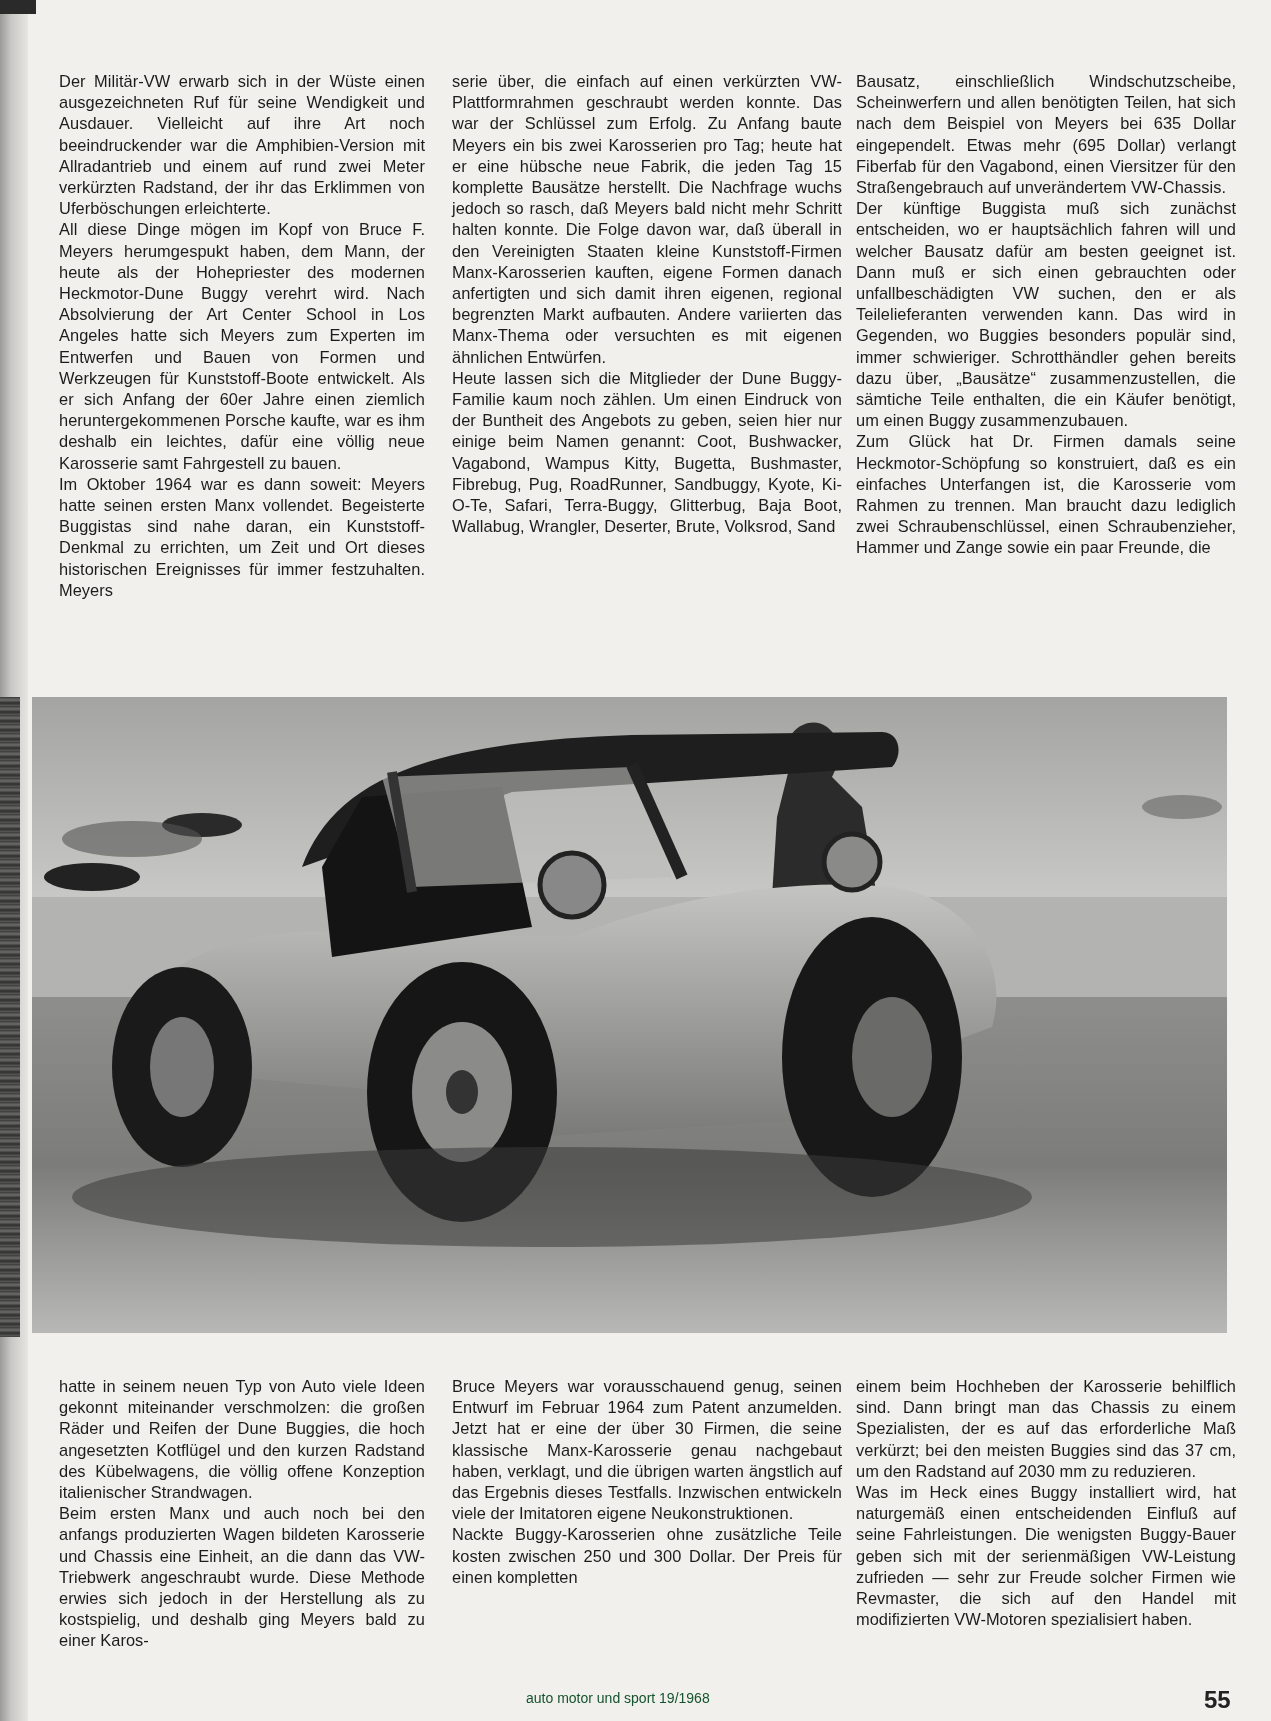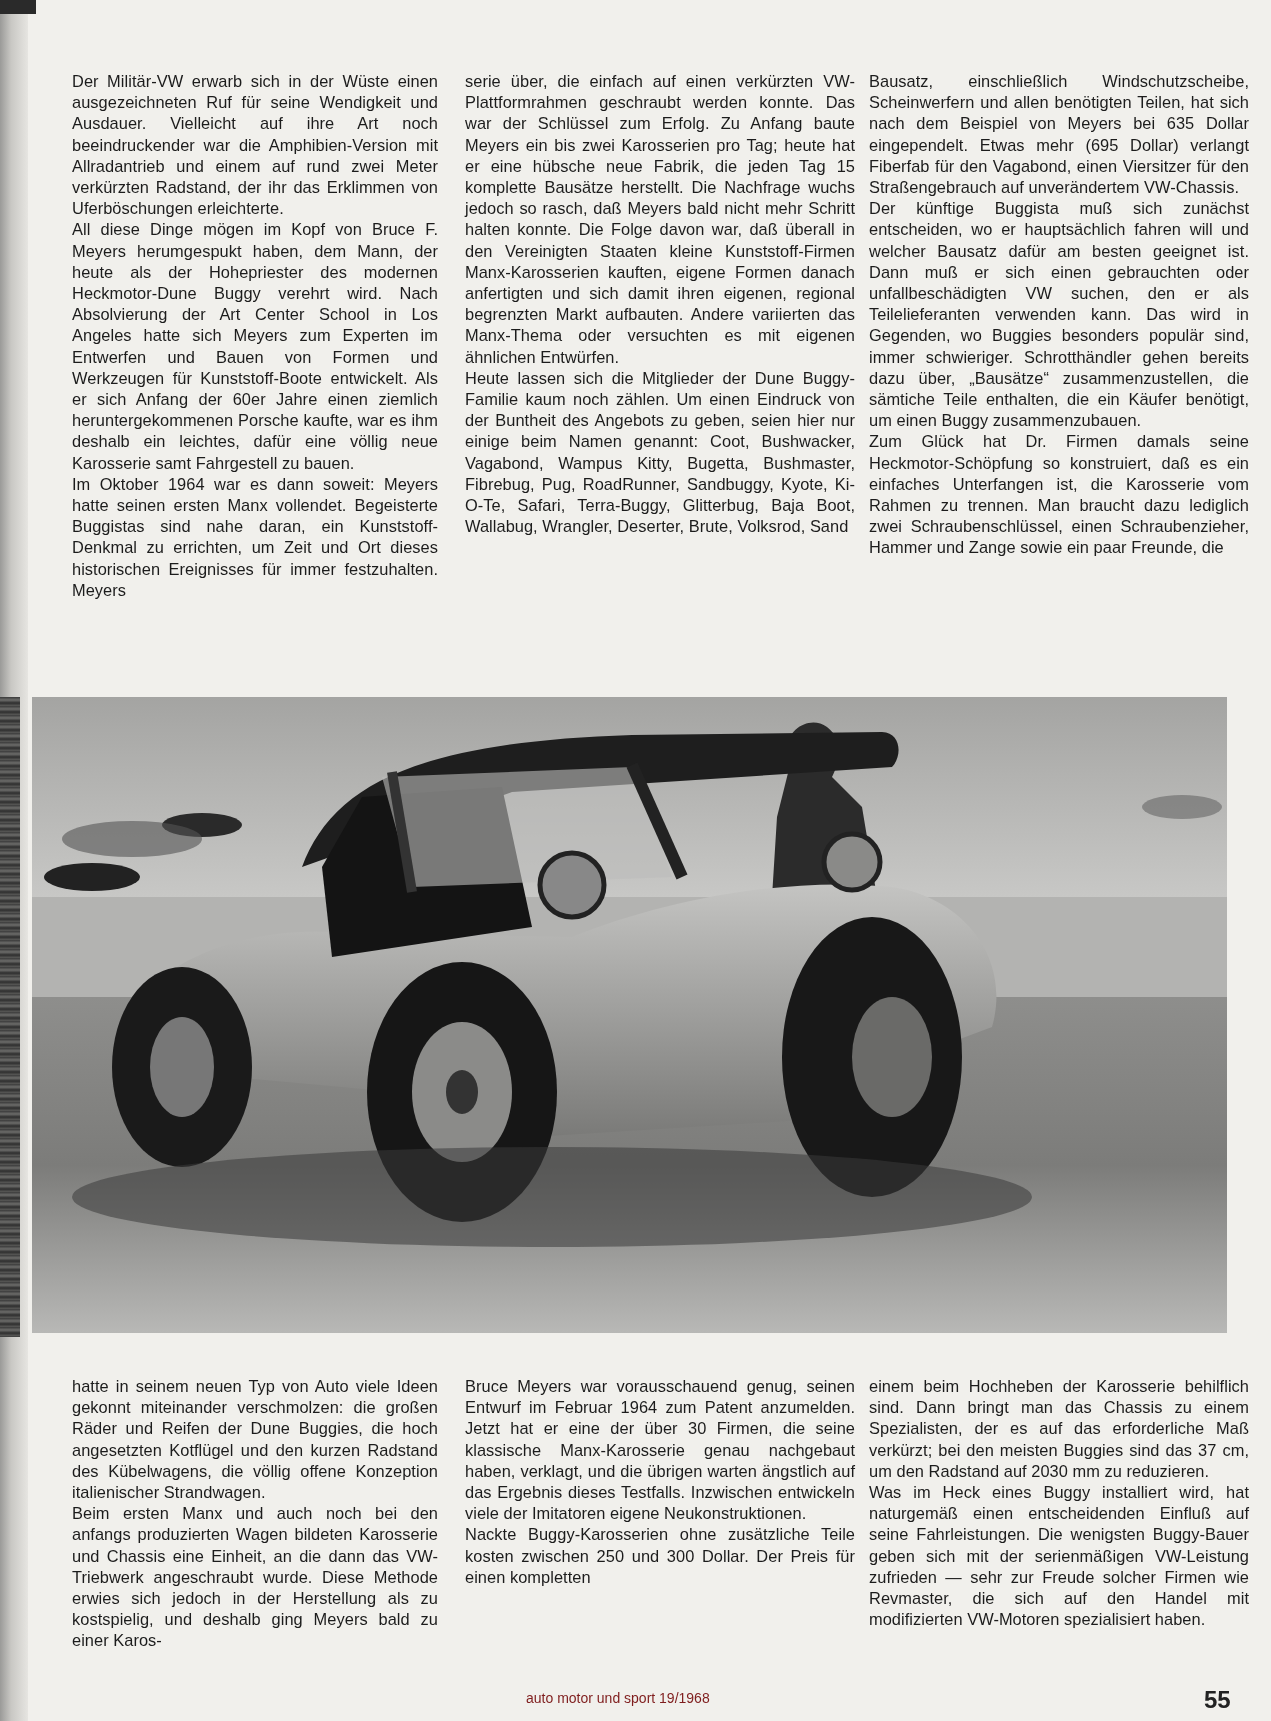--- a/index.html
+++ b/index.html
@@ -27,7 +27,6 @@
     text-align:justify;
     hyphens:manual;
     letter-spacing:0.05px;
-    margin-left:13px;
   }
   .col p { margin:0; }
   .c1 { left:59px;  width:366px; }

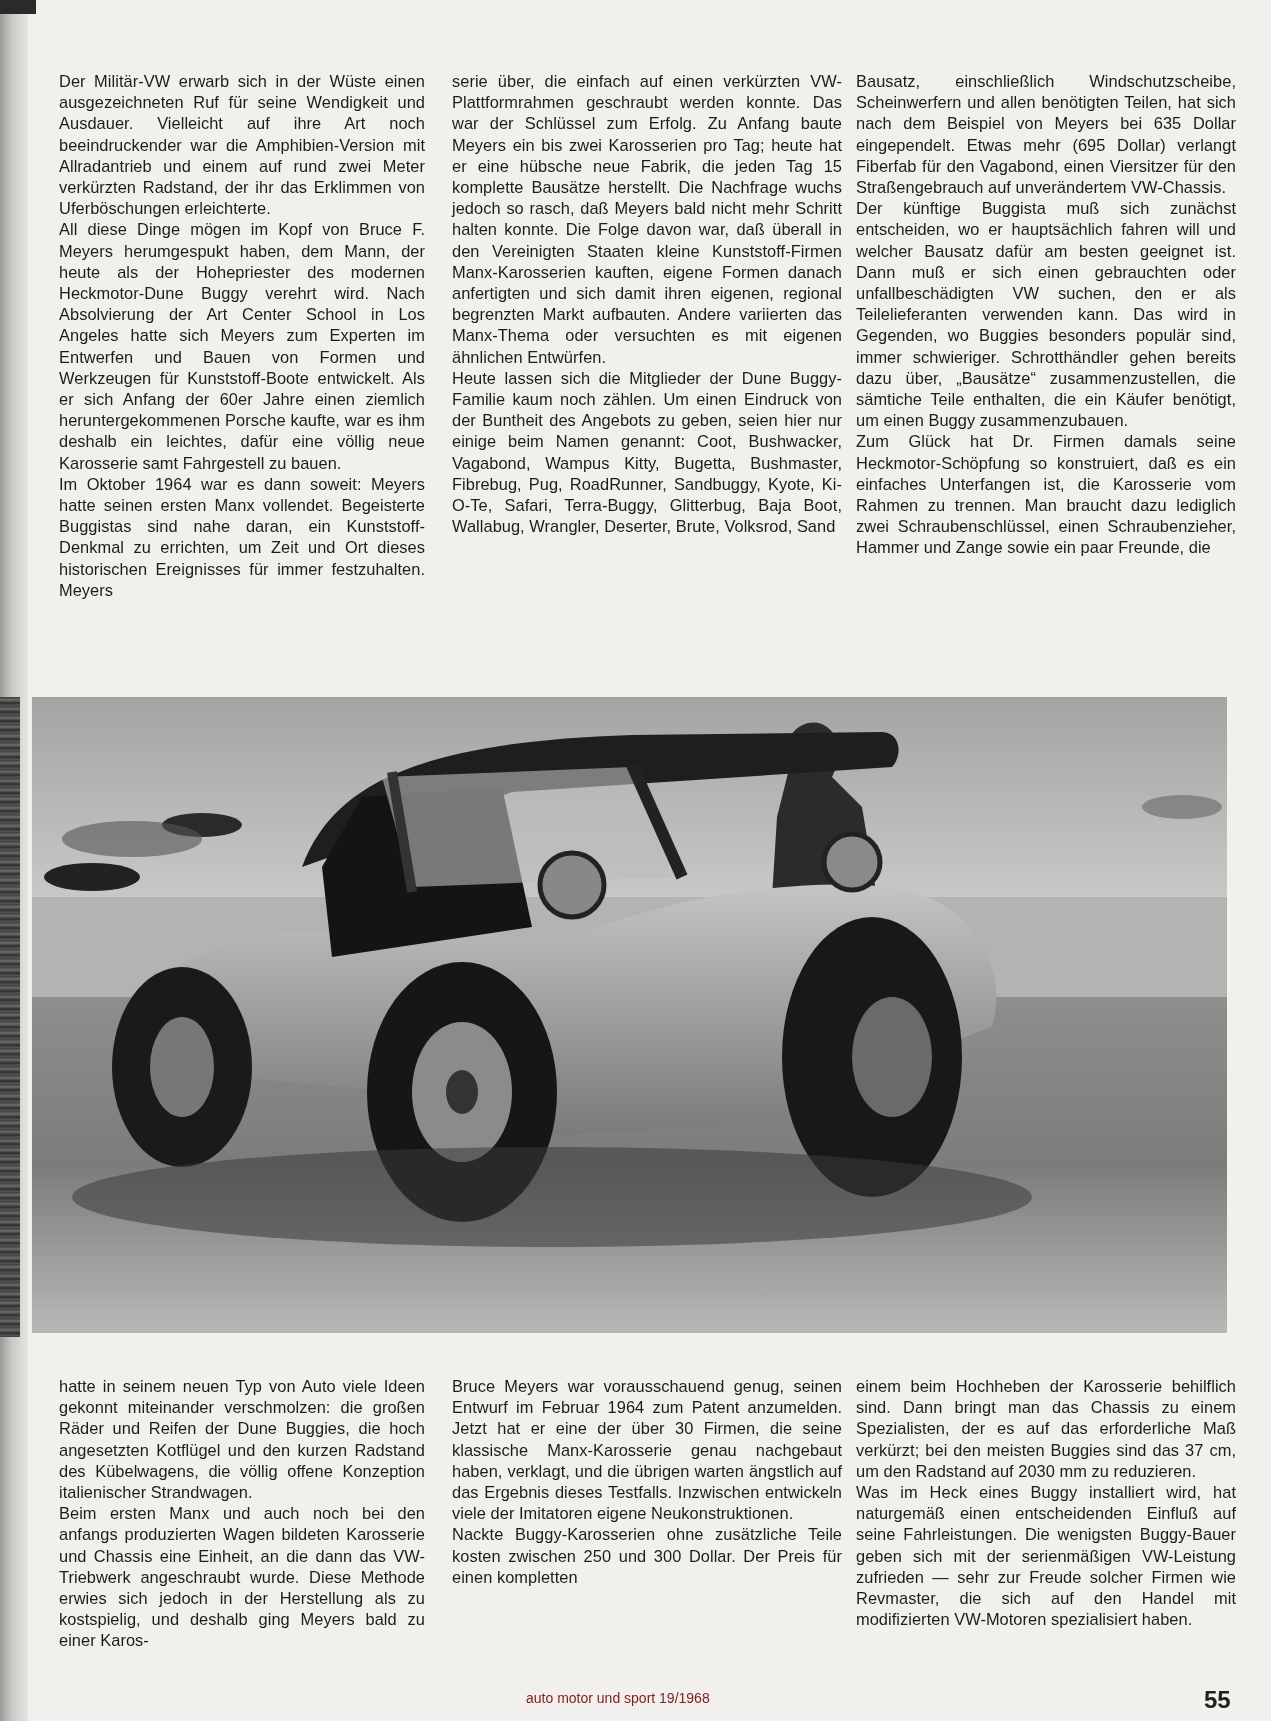--- a/index.html
+++ b/index.html
@@ -42,7 +42,7 @@
   .photo svg { position:absolute; left:0; top:0; }
   .footer-source {
     position:absolute; left:526px; top:1690px;
-    font-size:14px; color:#7f1d1d;
+    font-size:14px; color:#14532d;
   }
   .footer-page {
     position:absolute; left:1204px; top:1686px;

